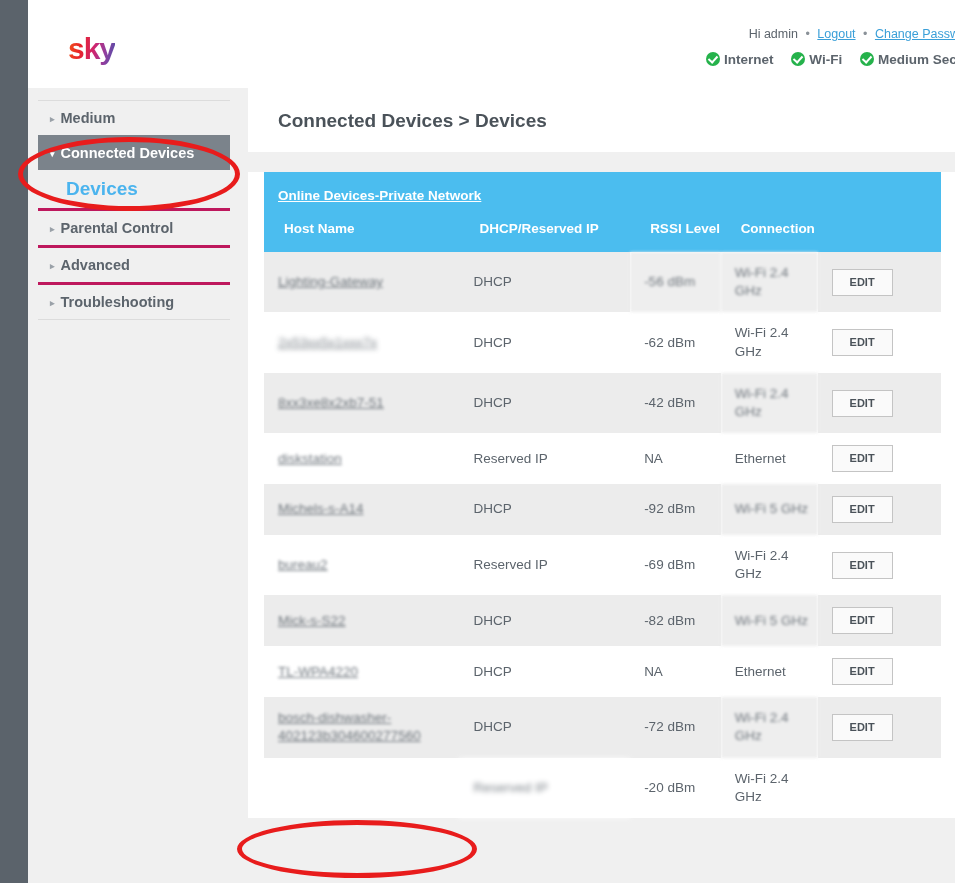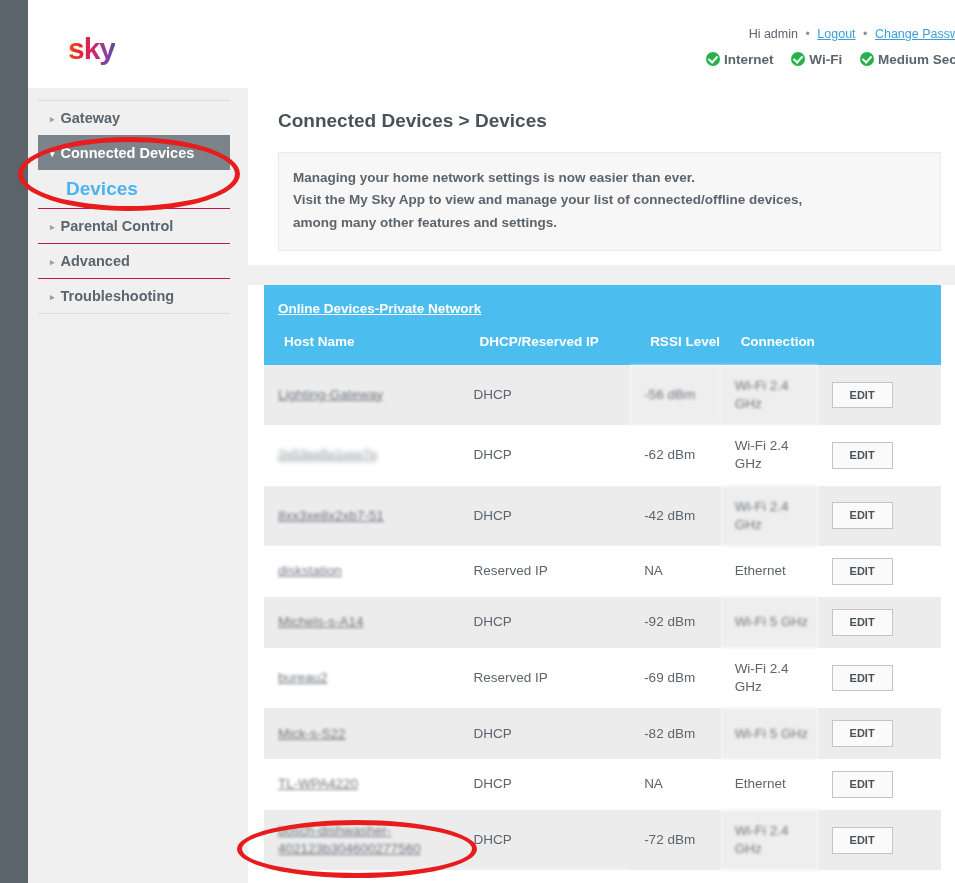--- a/index.html
+++ b/index.html
@@ -218,7 +218,7 @@
 
     <div class="sidebar">
       <div class="nav-item">
-        <span class="caret">▸</span><span>Gateway</span>
+        <span class="caret">▸</span><span>Medium</span>
       </div>
       <div class="nav-item active">
         <span class="caret">▾</span><span>Connected Devices</span>

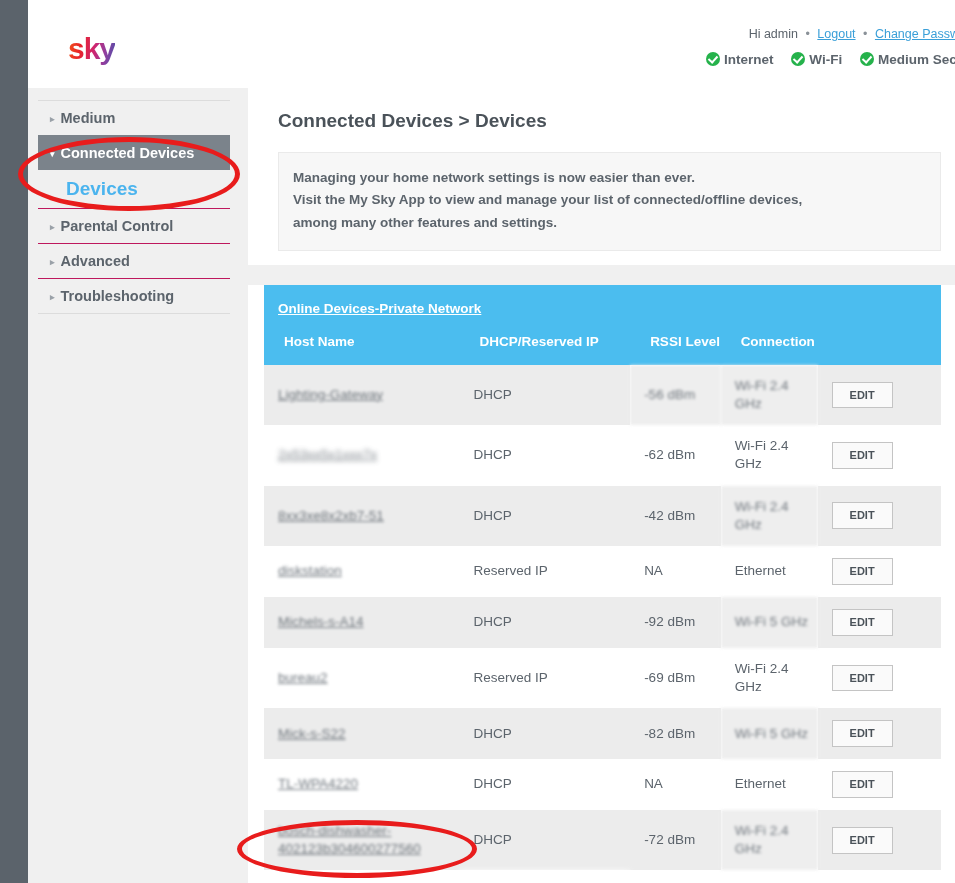--- a/index.html
+++ b/index.html
@@ -242,13 +242,6 @@
         <div class="page-title">Connected Devices &gt; Devices</div>
       </div>
 
-      <div class="notice-wrap">
-        <div class="notice">
-          <div>Managing your home network settings is now easier than ever.</div>
-          <div class="l2">Visit the My Sky App to view and manage your list of connected/offline devices,</div>
-          <div>among many other features and settings.</div>
-        </div>
-      </div>
 
       <div class="gap"></div>
 

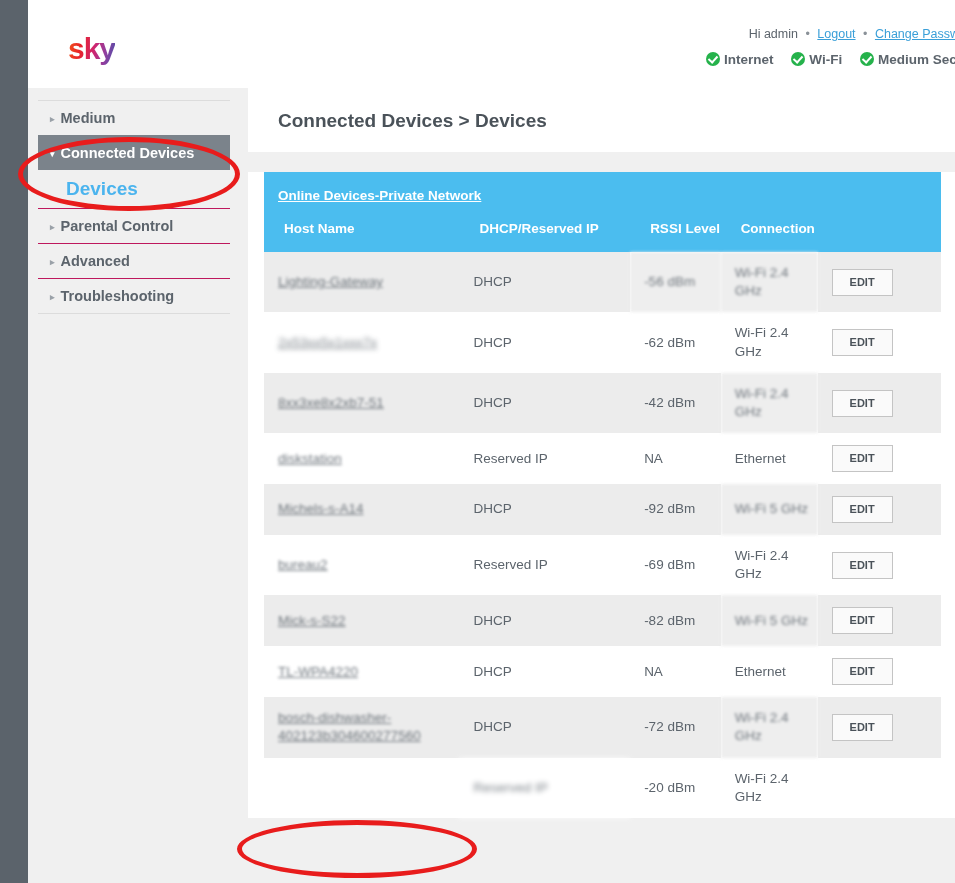--- a/index.html
+++ b/index.html
@@ -82,7 +82,7 @@
     padding: 9px 4px 9px 12px;
     font-size: 14.5px; font-weight: bold;
     color: #5c646c;
-    border-top: 1px solid #be185d;
+    border-top: 3px solid #be185d;
     cursor: pointer;
   }
   .nav-item:first-child { border-top: 1px solid #dcdcdc; }

